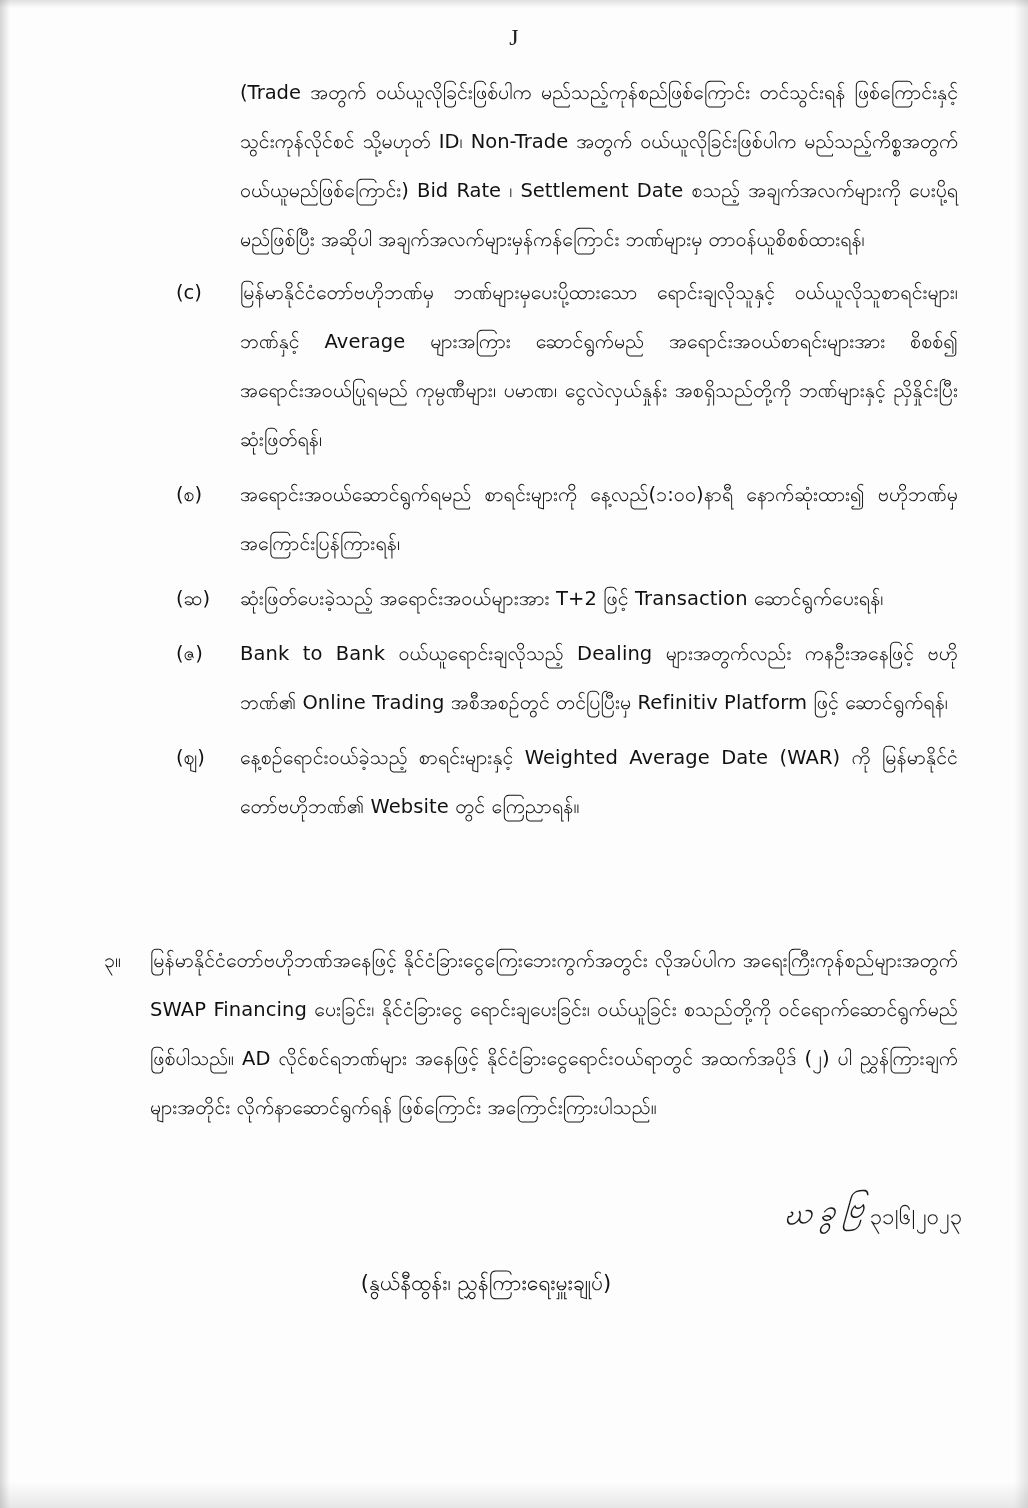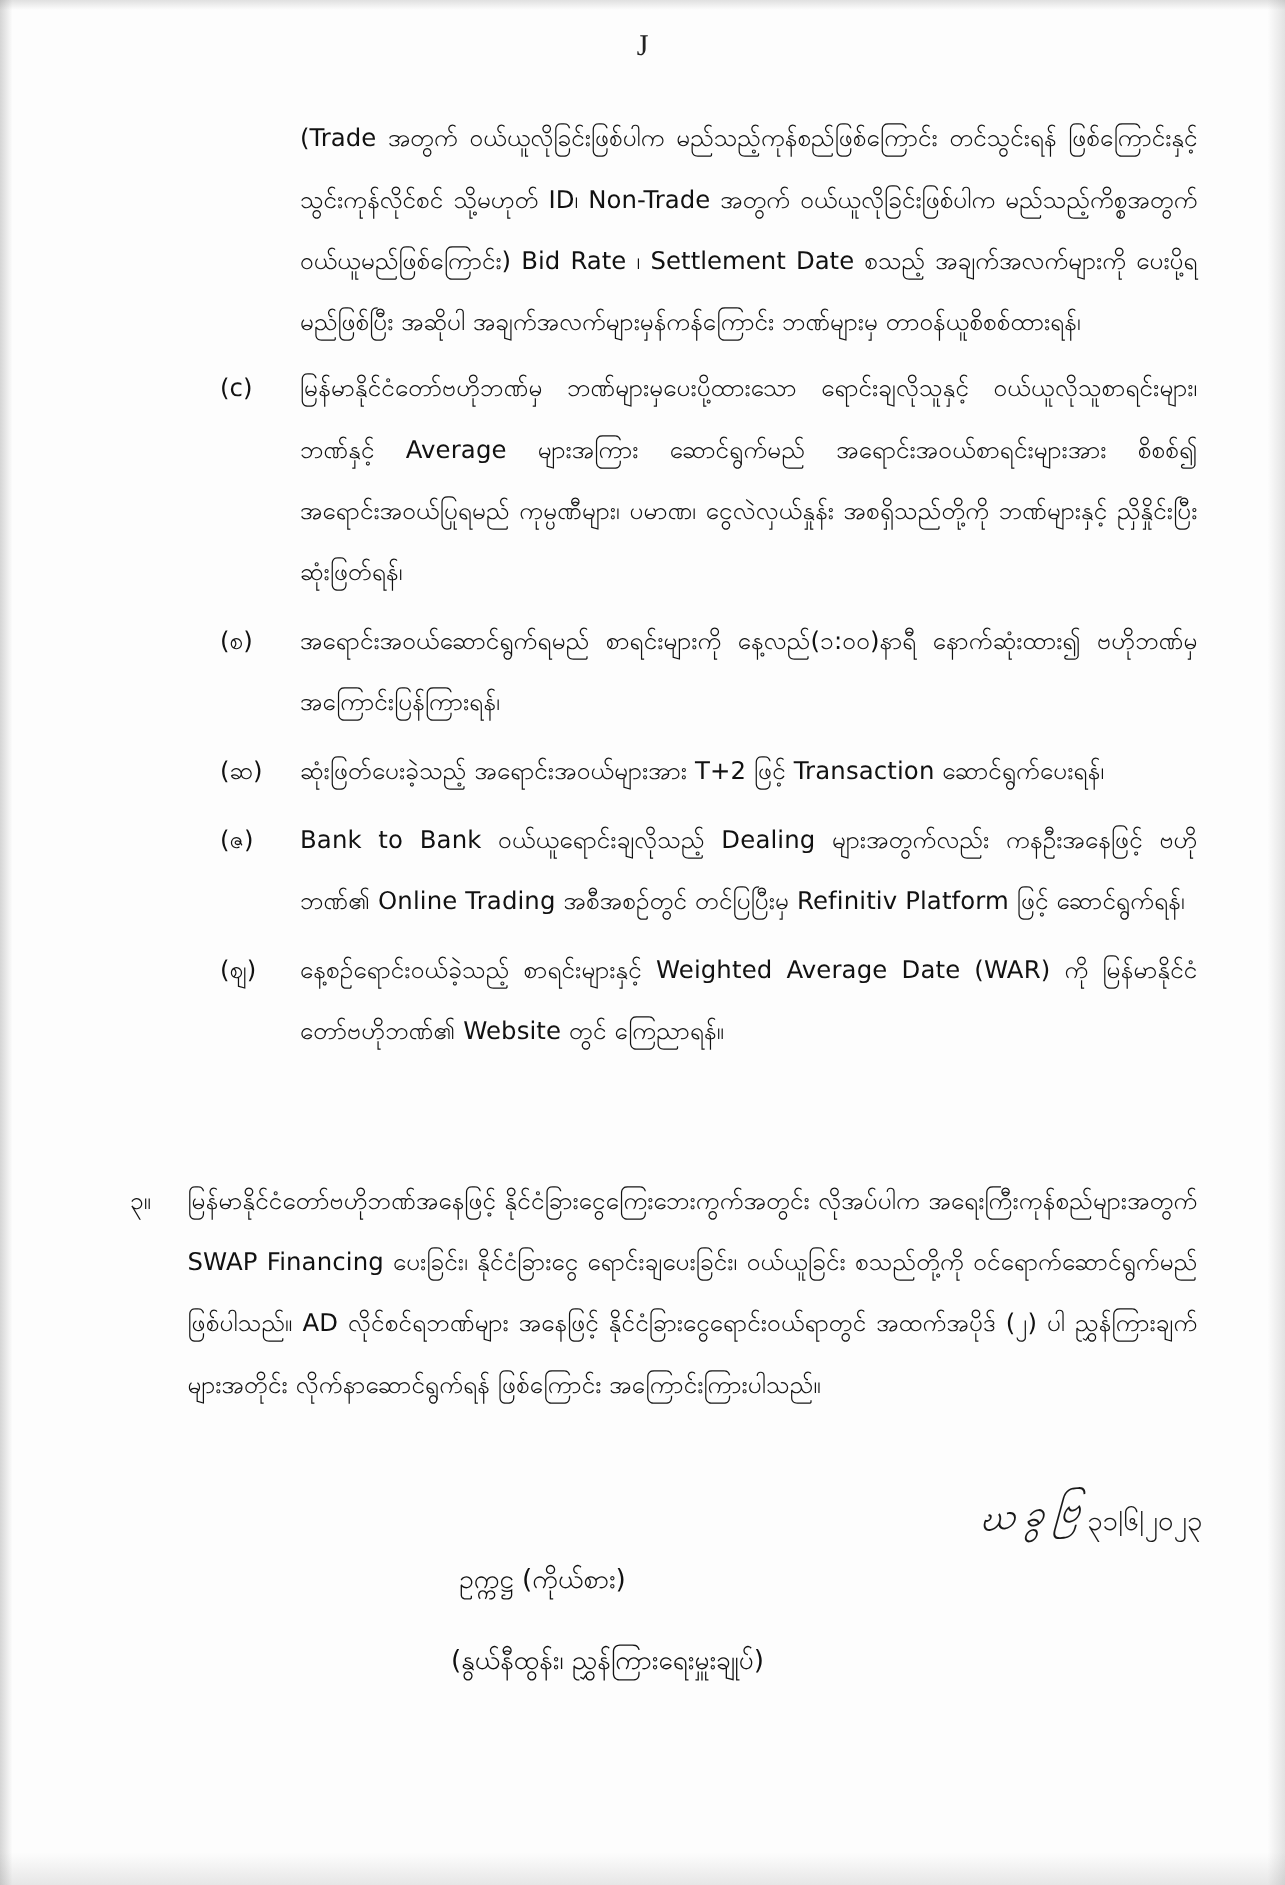--- a/index.html
+++ b/index.html
@@ -34,7 +34,7 @@
   }
   .body-area {
     position: absolute;
-    top: 86px;
+    top: 68px;
     left: 168px;
     width: 790px;
   }

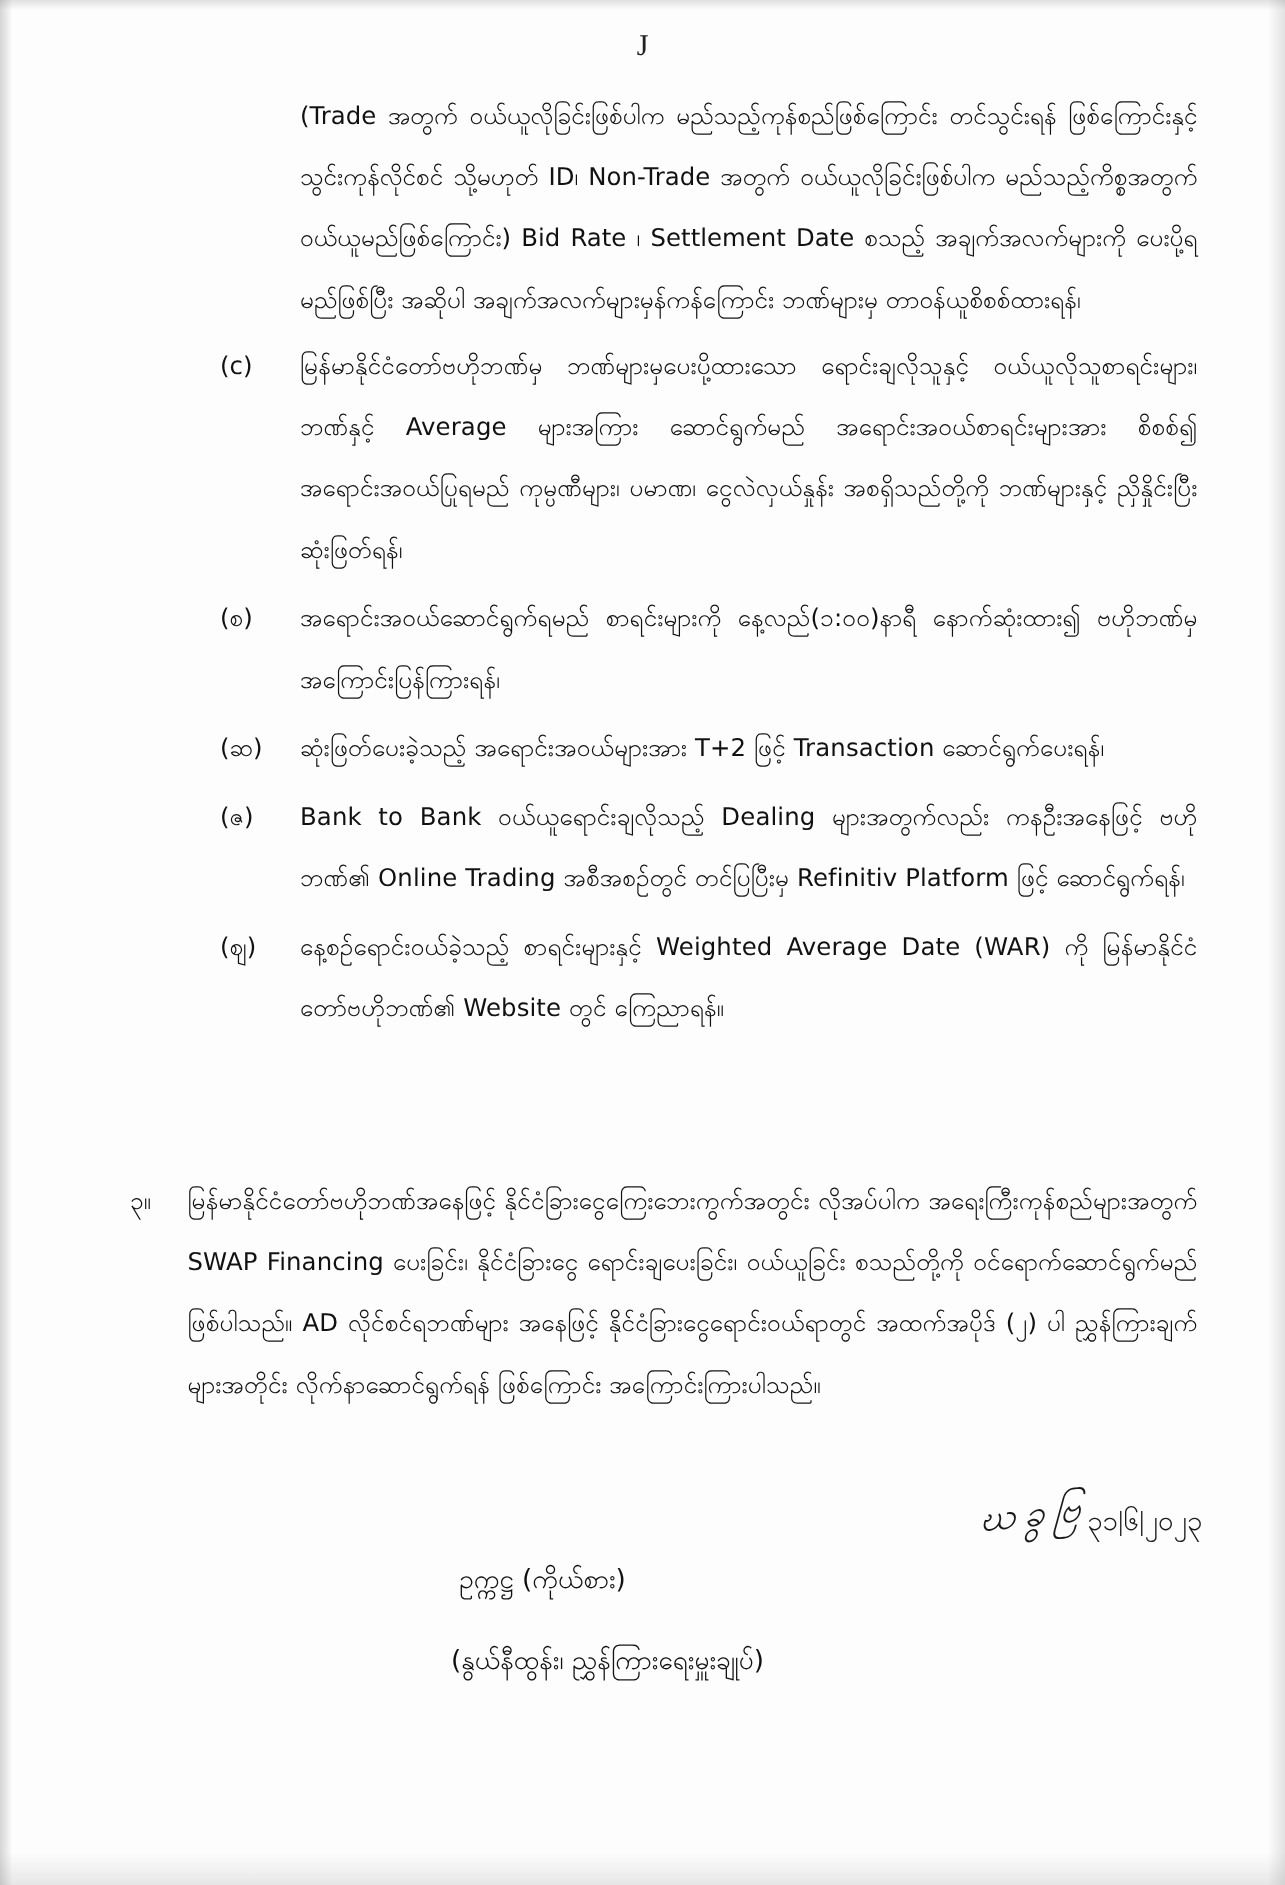--- a/index.html
+++ b/index.html
@@ -215,7 +215,6 @@
       <span class="sig-script">ဃ ခွ ဗြ</span>
       <span class="sig-date">၃၁|၆|၂၀၂၃</span>
     </div>
-    <div class="sig-name">ဥက္ကဋ္ဌ (ကိုယ်စား)</div>
     <div class="sig-title">(နွယ်နီထွန်း၊ ညွှန်ကြားရေးမှူးချုပ်)</div>
   </div>
 

